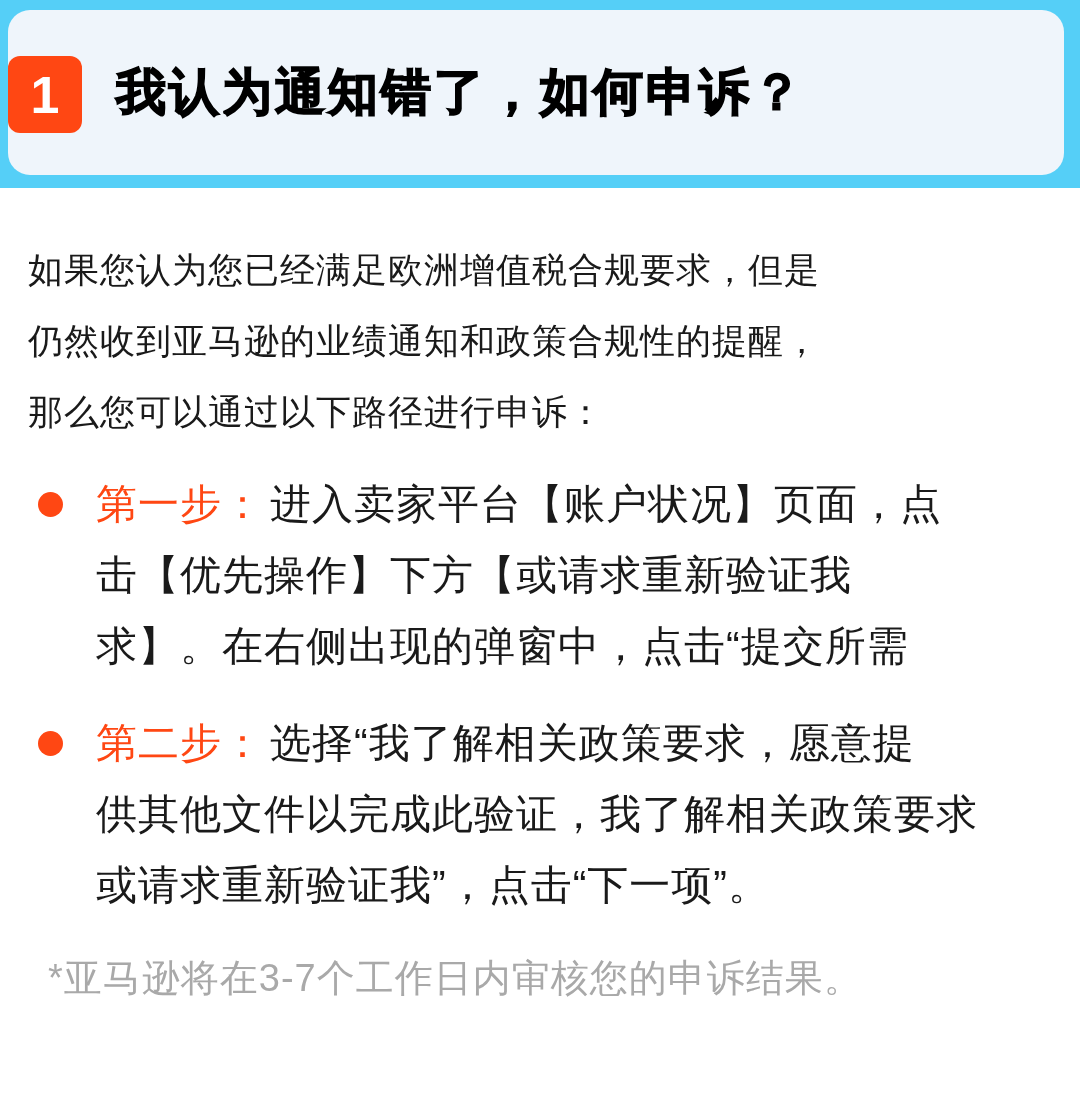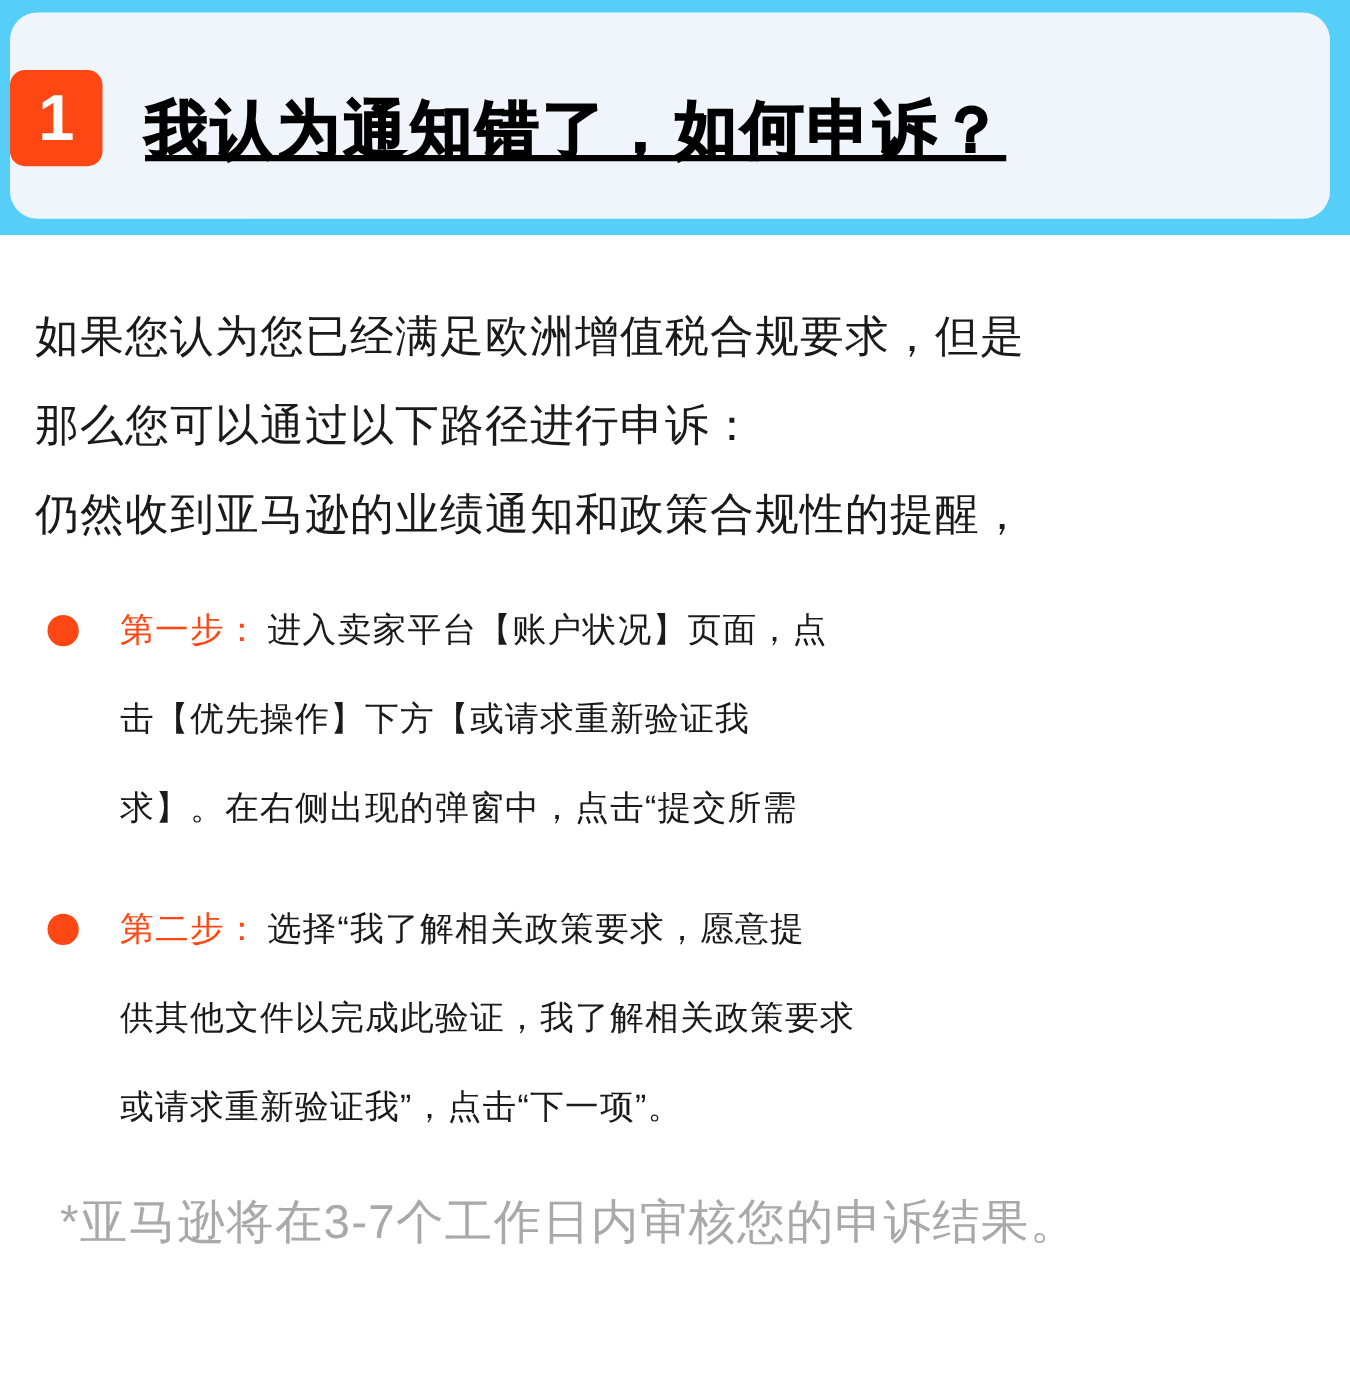--- a/index.html
+++ b/index.html
@@ -42,14 +42,13 @@
   }
   .title {
     position:absolute;
-    left:116px; top:74px;
+    left:116px; top:62px;
     font-size:50px;
     line-height:60px;
     font-weight:900;
     letter-spacing:3px;
     color:#000000;
     white-space:nowrap;
-    text-decoration:underline;
     
     -webkit-text-stroke:1.5px #000;
   }

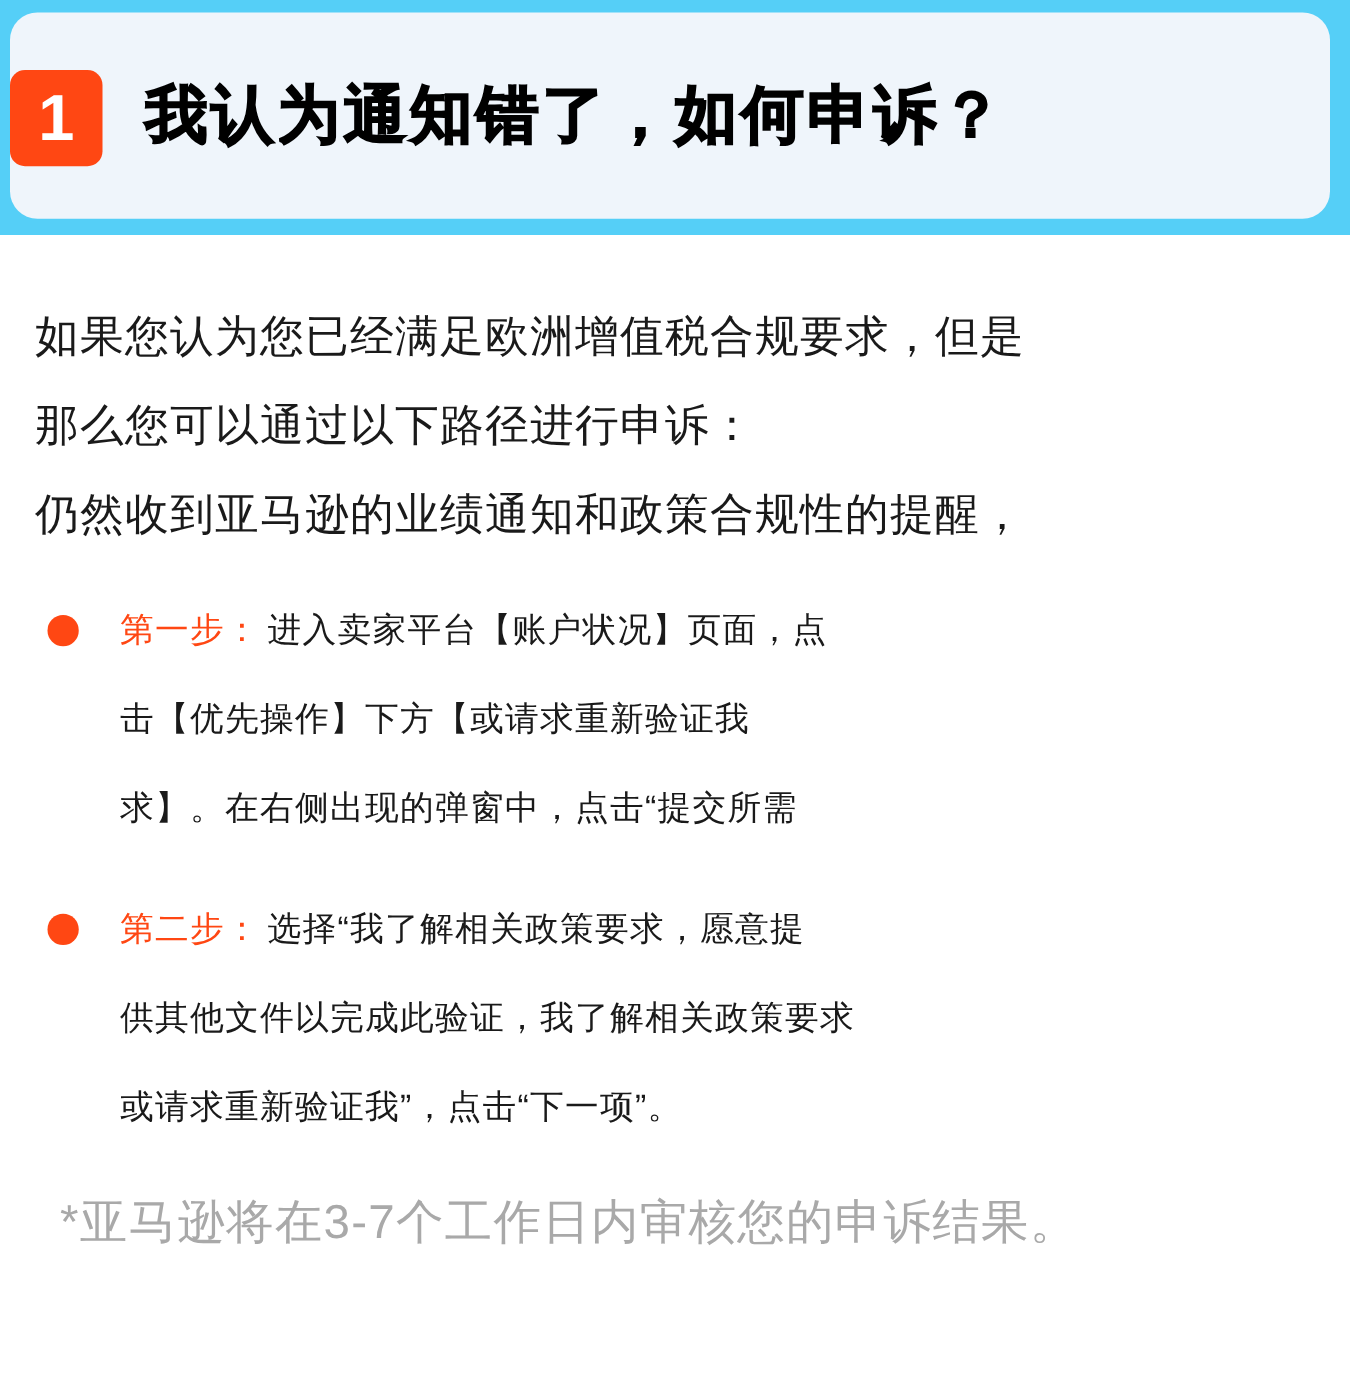--- a/index.html
+++ b/index.html
@@ -112,8 +112,8 @@
 
     <p class="intro">
       <span class="tline">如果您认为您已经满足欧洲增值税合规要求，但是</span>
+      <span class="tline">仍然收到亚马逊的业绩通知和政策合规性的提醒，</span>
       <span class="tline">那么您可以通过以下路径进行申诉：</span>
-      <span class="tline">仍然收到亚马逊的业绩通知和政策合规性的提醒，</span>
     </p>
 
     <div class="step">

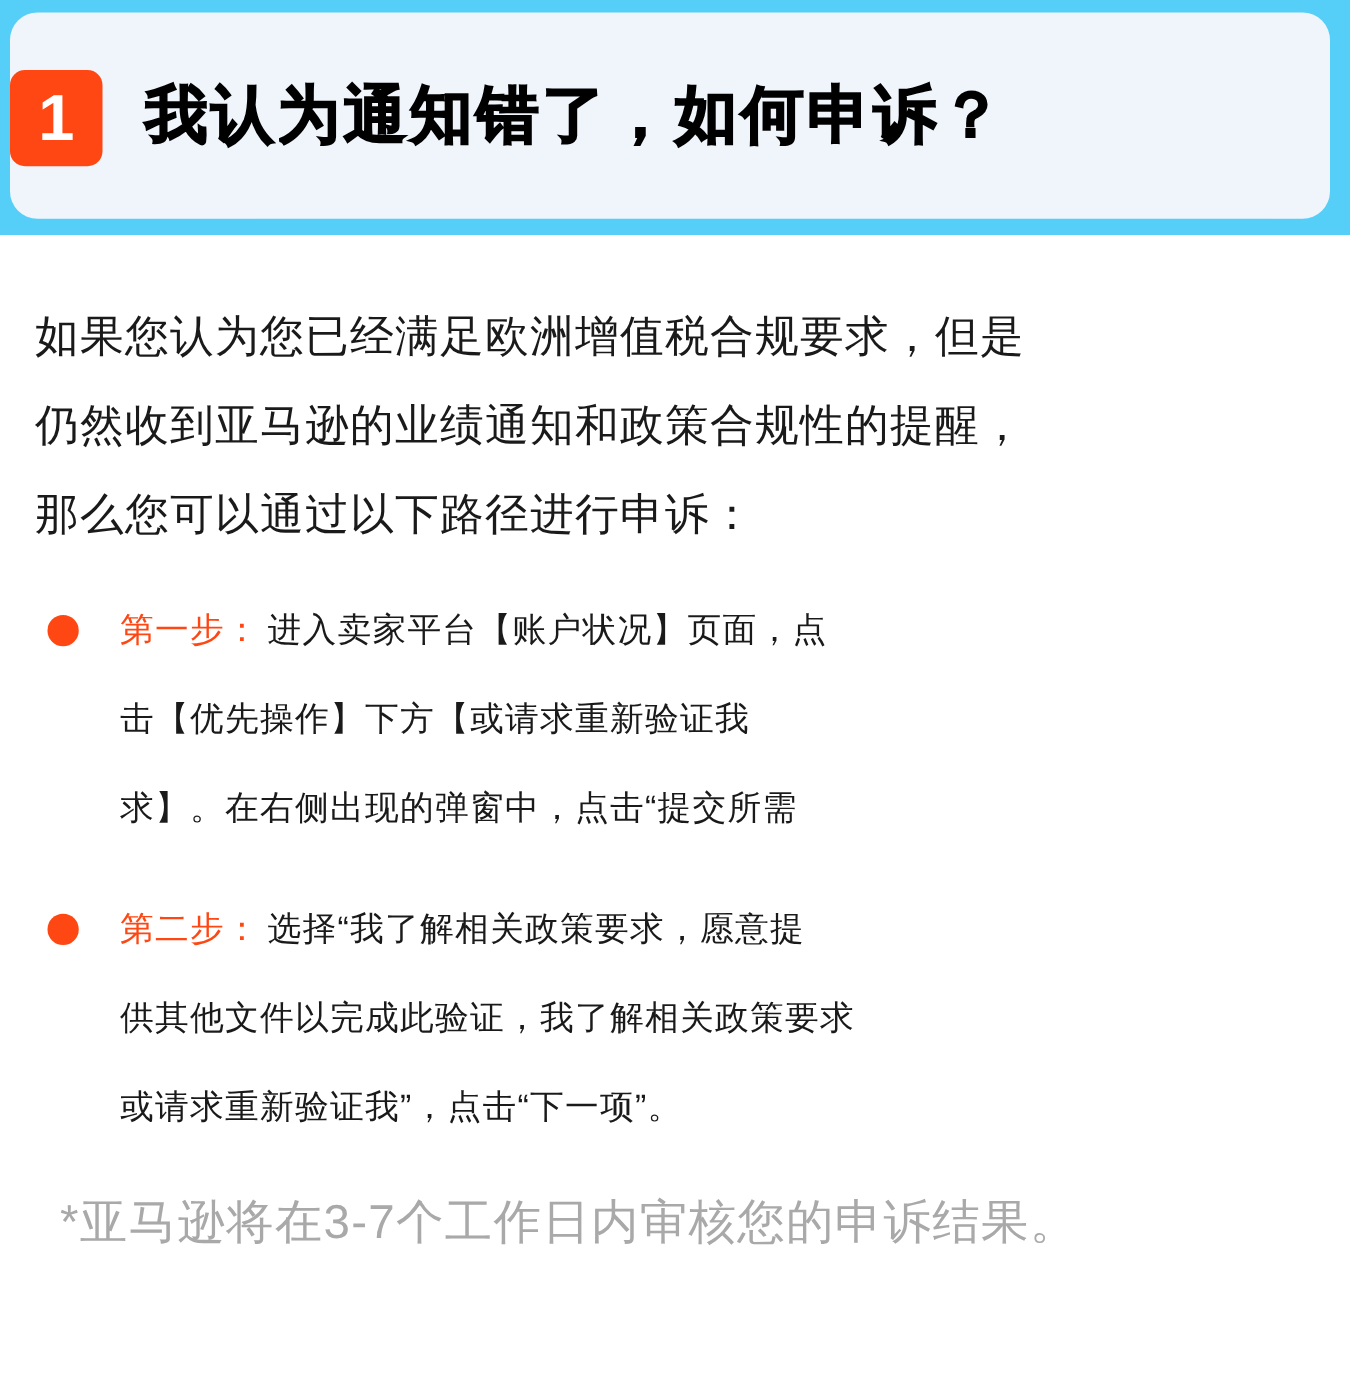--- a/index.html
+++ b/index.html
@@ -69,7 +69,7 @@
     position:relative;
     margin-top:22px;
     padding-left:68px;
-    font-size:27px;
+    font-size:41px;
     line-height:71px;
     letter-spacing:1px;
     color:#1a1a1a;

